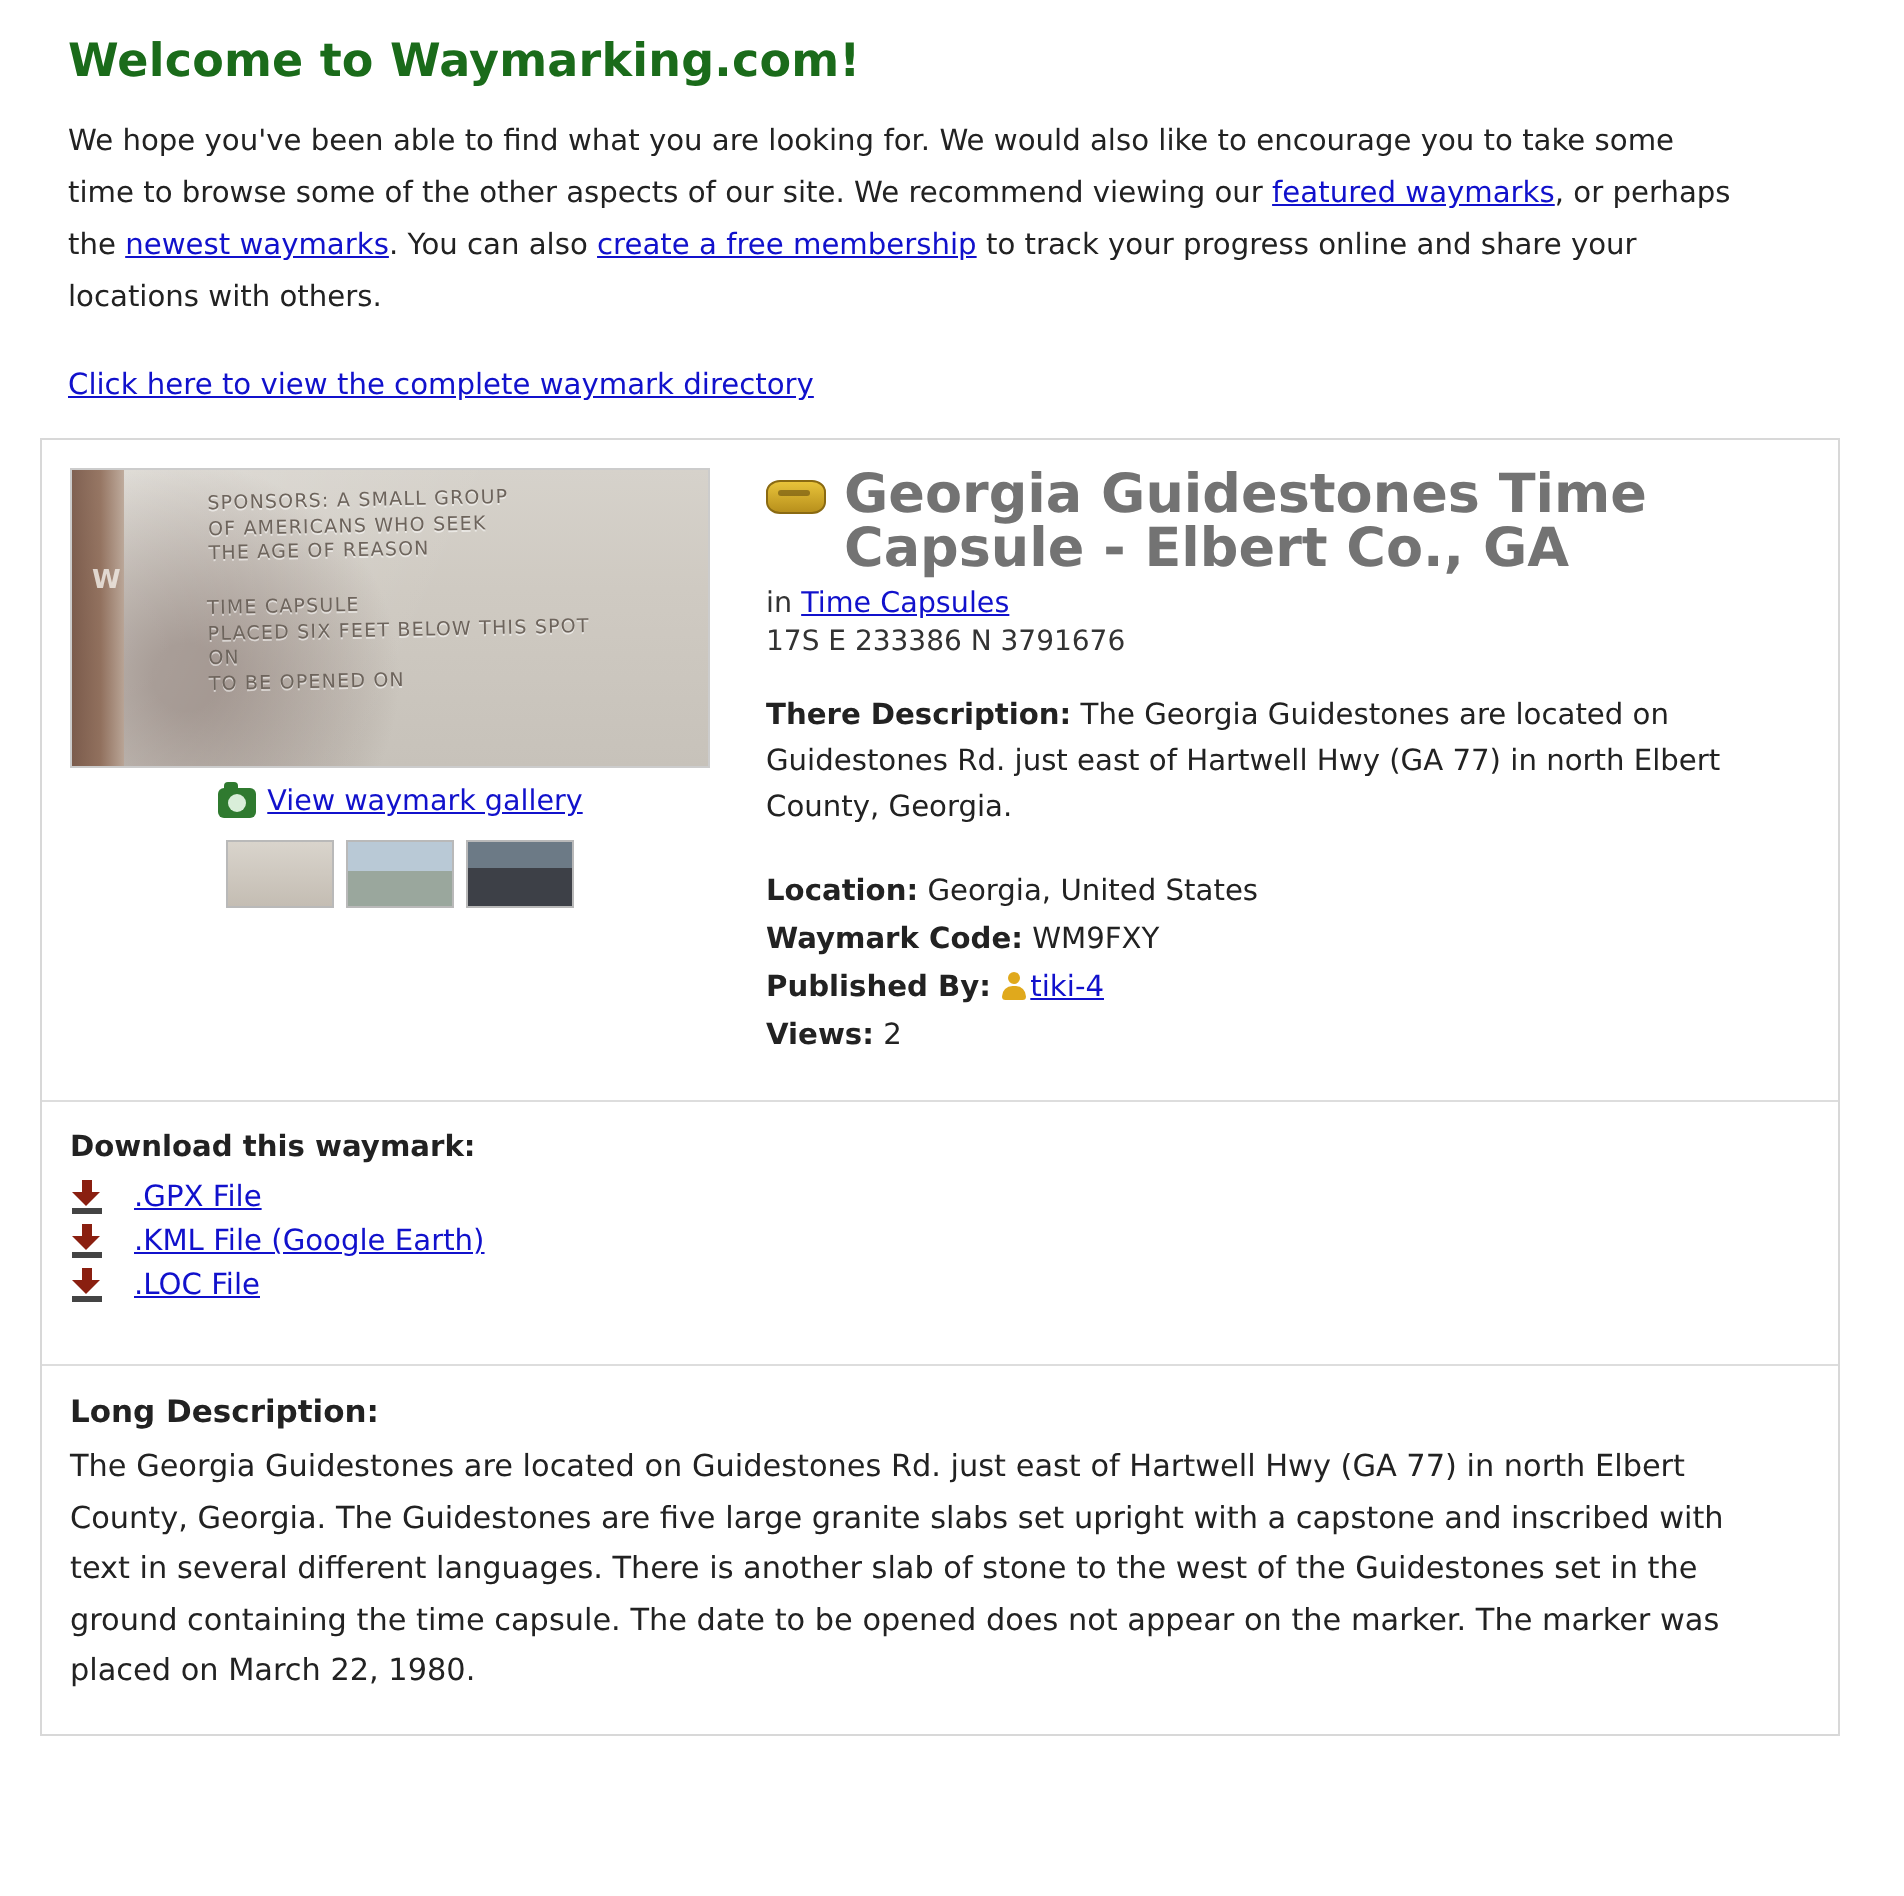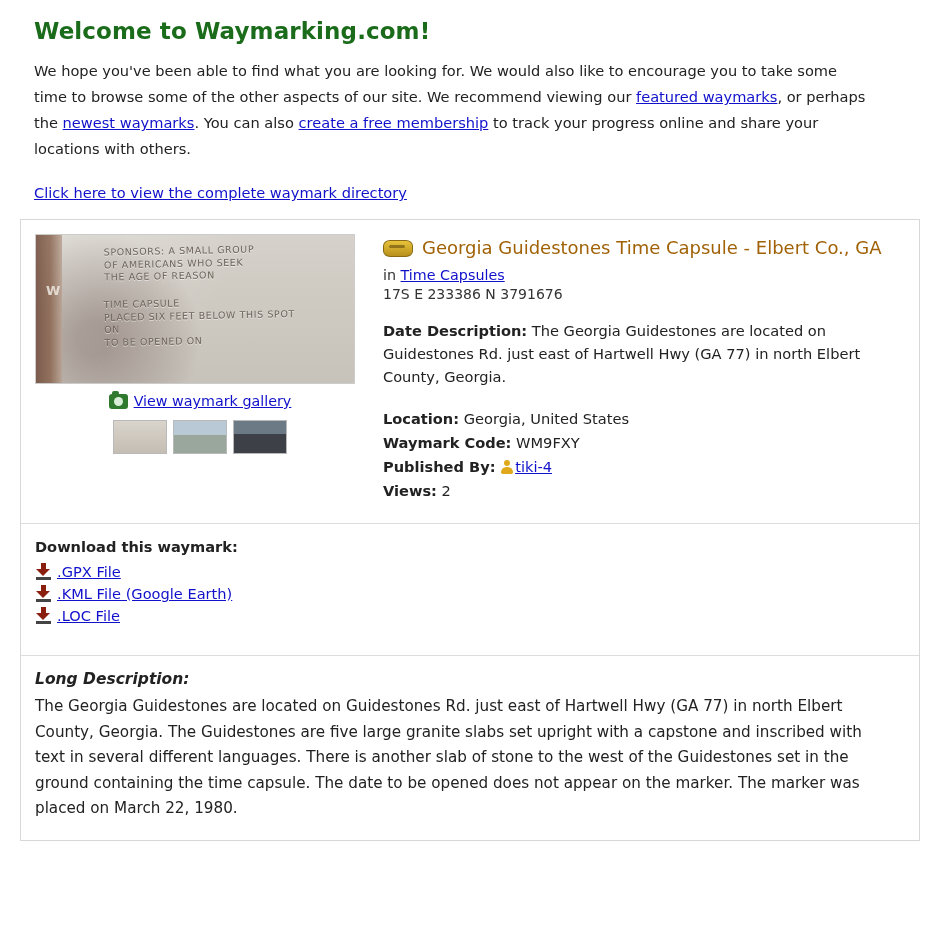--- a/index.html
+++ b/index.html
@@ -189,9 +189,9 @@
     opacity: .65;
   }
   .wm-title {
-    font-size: 18px;
-    font-weight: normal;
-    color: #a16207;
+    font-size: 27px;
+    font-weight: bold;
+    color: #737373;
     line-height: 27px;
     margin: 0;
   }

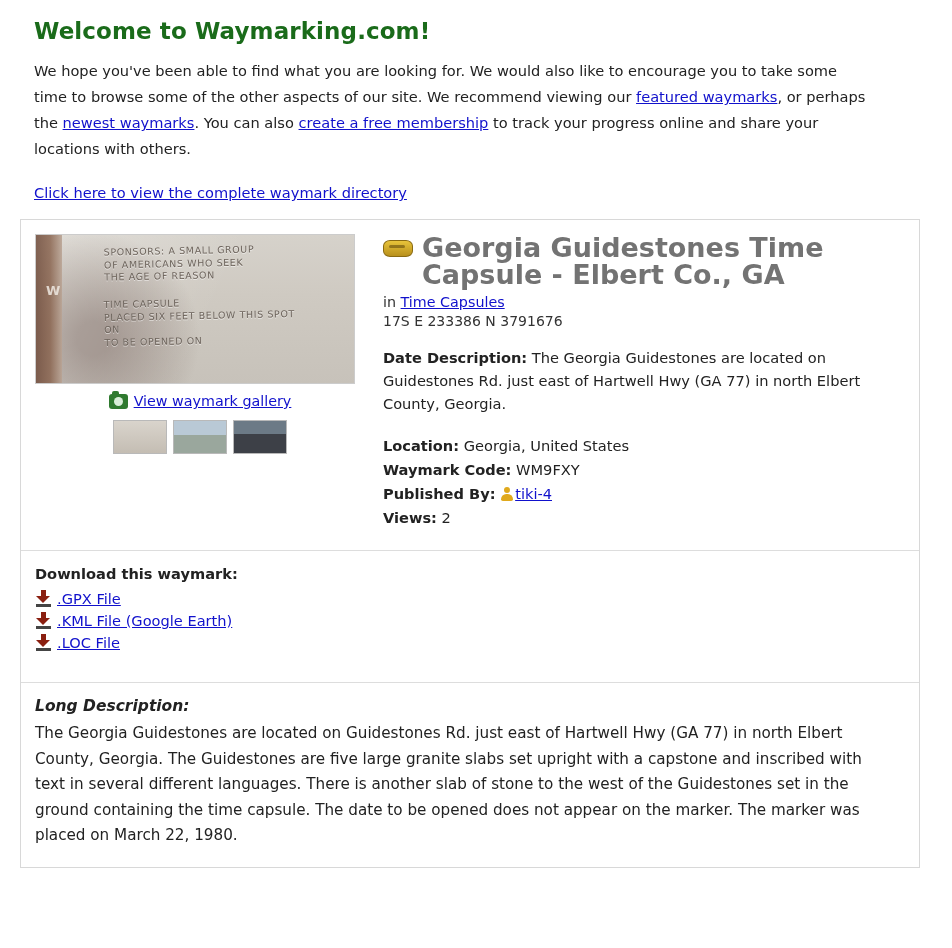--- a/index.html
+++ b/index.html
@@ -405,7 +405,7 @@
         <div class="utm">17S E 233386 N 3791676</div>
 
         <div class="quick-desc">
-          <b>Date Description:</b><span> The Georgia Guidestones are located on Guidestones Rd. just east of Hartwell Hwy (GA 77) in north Elbert County, Georgia.</span>
+          <b>There Description:</b><span> The Georgia Guidestones are located on Guidestones Rd. just east of Hartwell Hwy (GA 77) in north Elbert County, Georgia.</span>
         </div>
 
         <div class="meta">

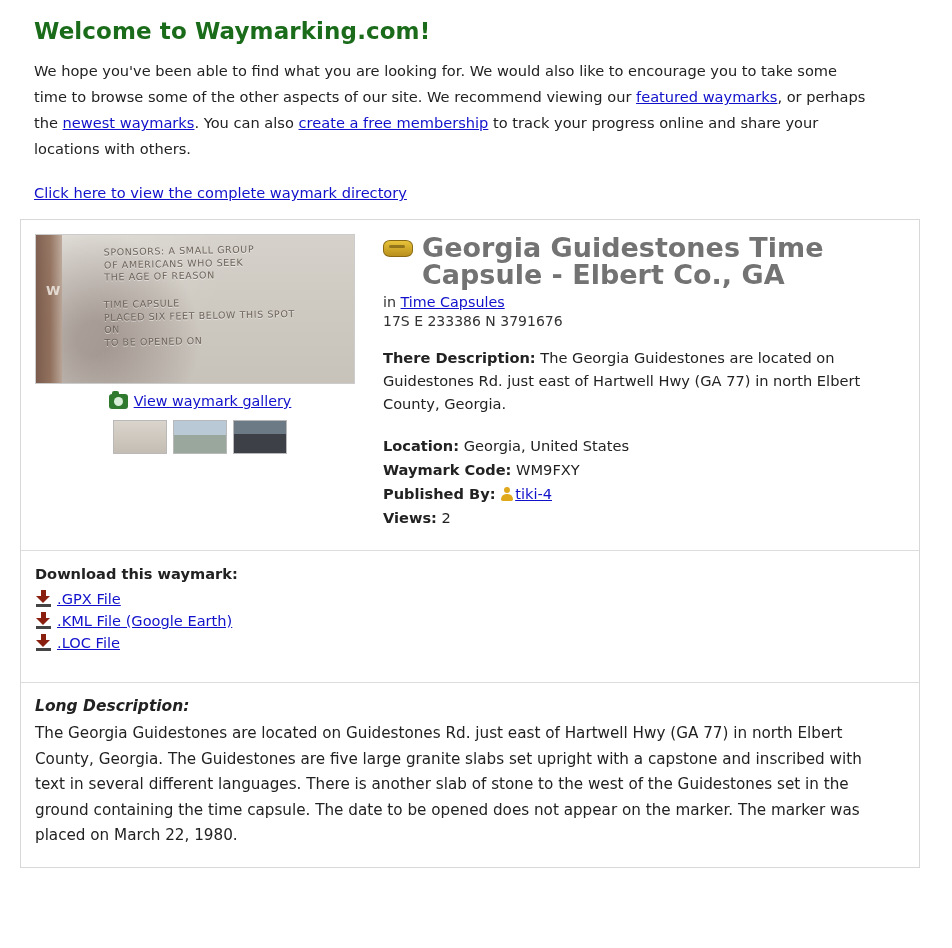--- a/index.html
+++ b/index.html
@@ -296,7 +296,7 @@
   }
   .dl-row {
     display: flex;
-    gap: 5px;
+    gap: 15px;
     margin-bottom: 5px;
   }
   .dl-icon {

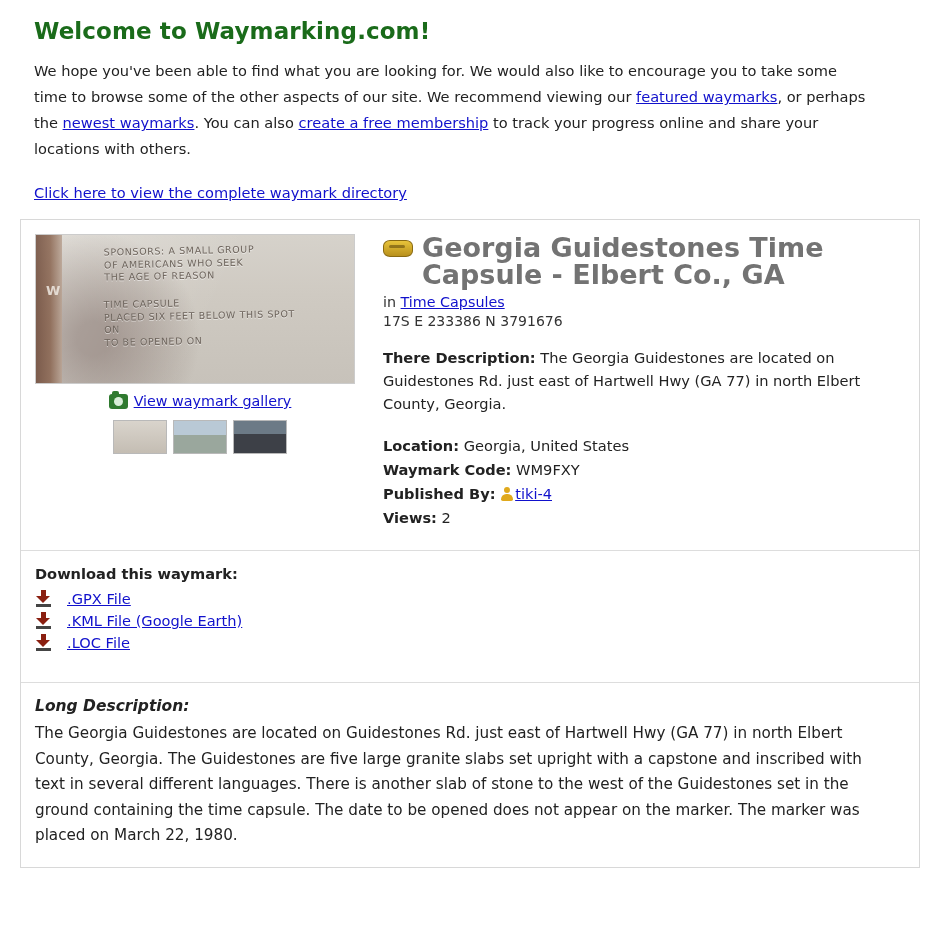--- a/index.html
+++ b/index.html
@@ -337,7 +337,6 @@
     font-size: 15.5px;
     margin: 0 0 6px 0;
     color: #222;
-    font-style: italic;
   }
   .long-text {
     font-size: 15.2px;

